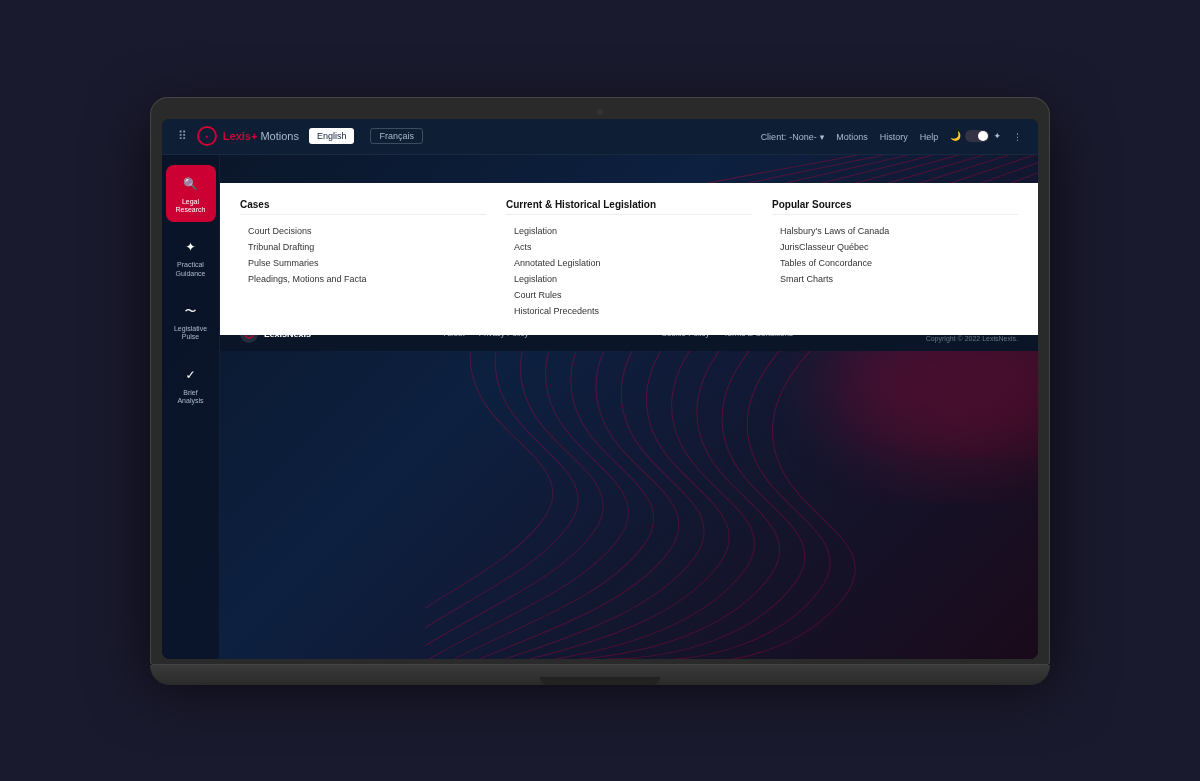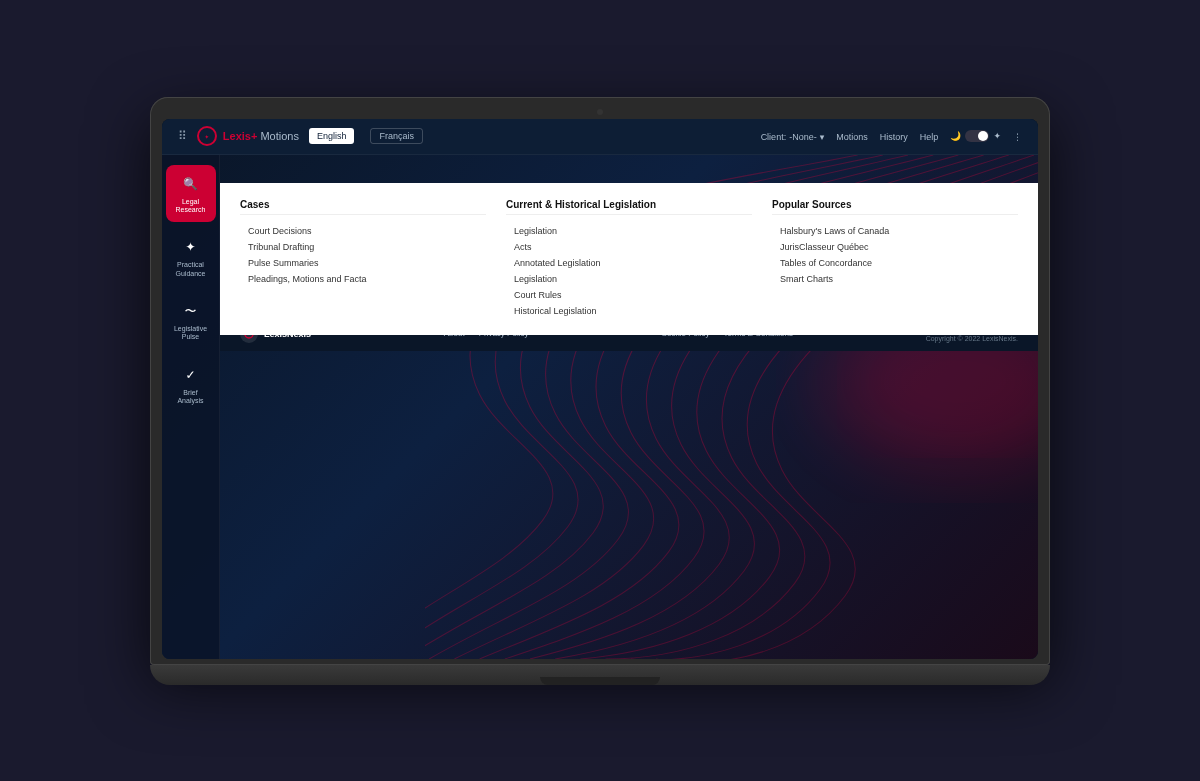--- a/index.html
+++ b/index.html
@@ -617,7 +617,7 @@
                 <a class="dropdown-item">Annotated Legislation</a>
                 <a class="dropdown-item">Legislation</a>
                 <a class="dropdown-item">Court Rules</a>
-                <a class="dropdown-item">Historical Legislation</a>
+                <a class="dropdown-item">Historical Precedents</a>
               </div>
 
 

